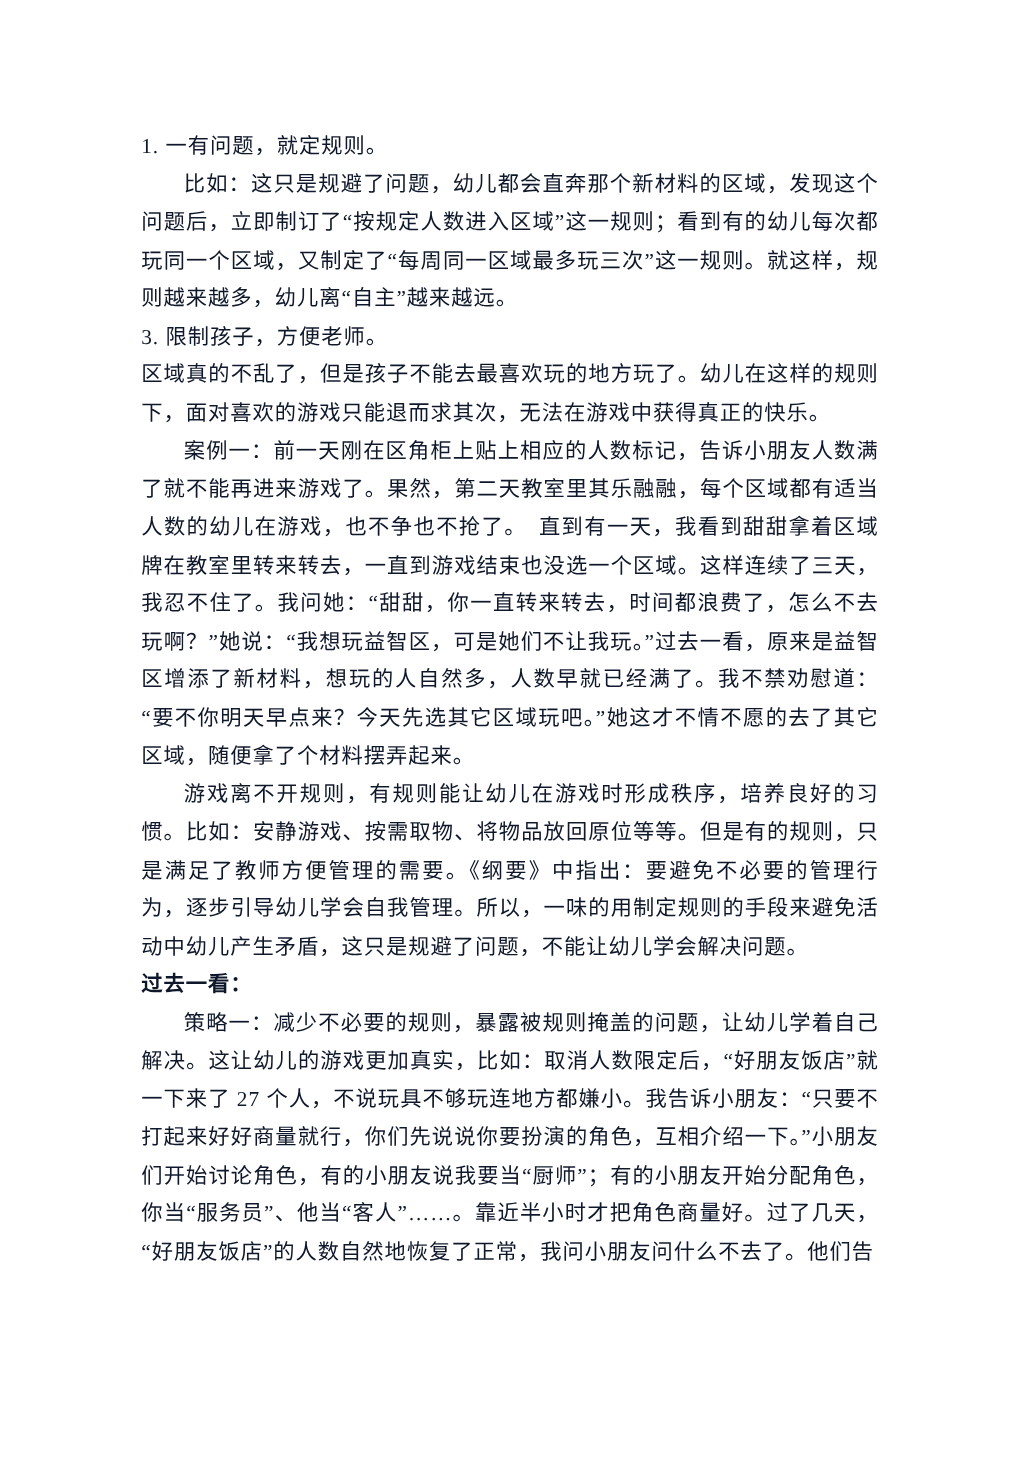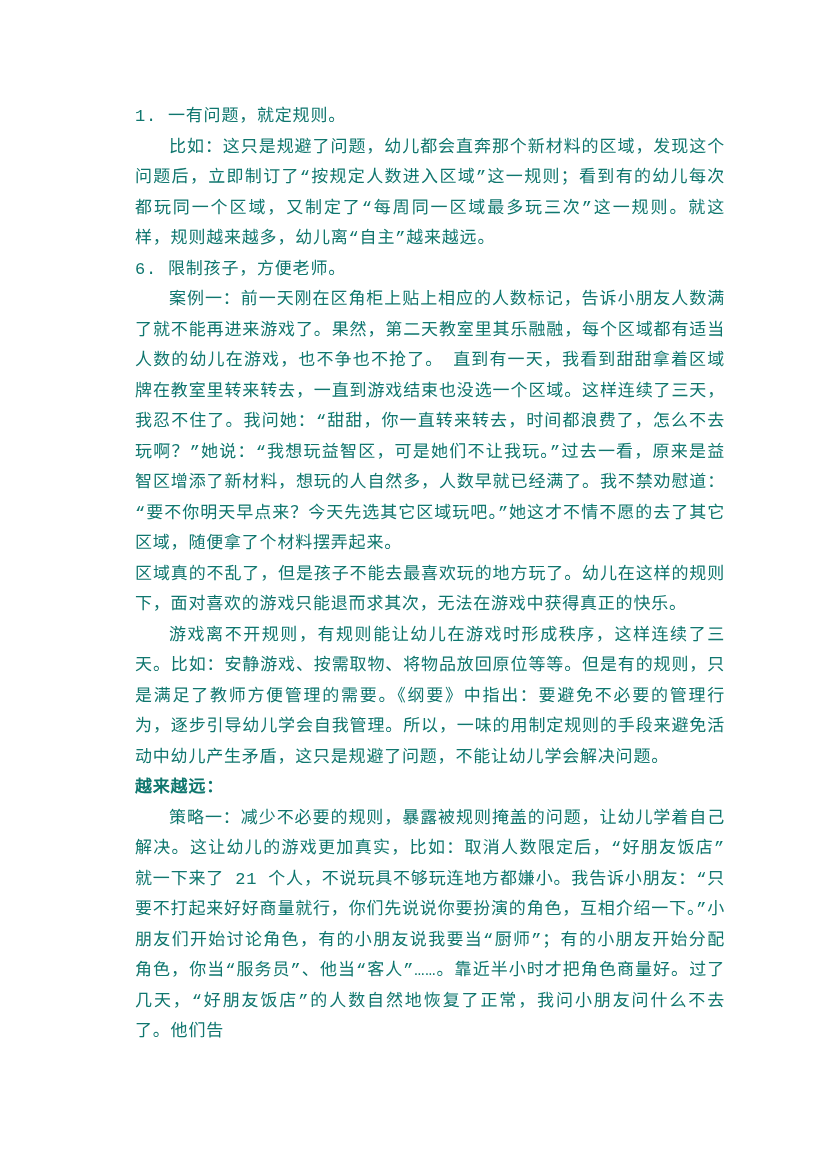--- a/index.html
+++ b/index.html
@@ -16,11 +16,10 @@
   }
   .doc-page {
     position: absolute;
-    left: 135px;
+    left: 113px;
     top: 102px;
     width: 590px;
-    color: #0f766e;
-    font-family: Liberation Mono, monospace;
+    color: #0f172a;
   }
   .para {
     margin: 0;

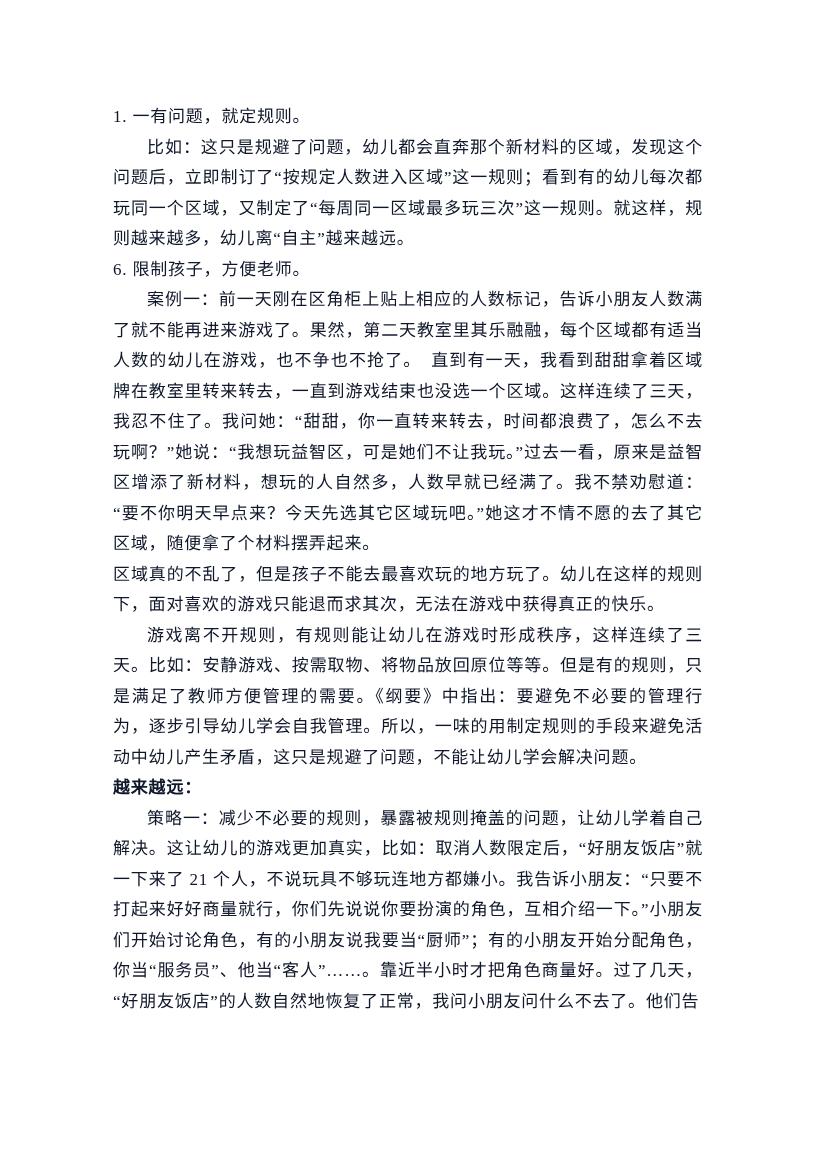--- a/index.html
+++ b/index.html
@@ -43,7 +43,7 @@
 <div class="doc-page">
   <p class="para">1. 一有问题，就定规则。</p>
   <p class="para indent">比如：这只是规避了问题，幼儿都会直奔那个新材料的区域，发现这个问题后，立即制订了“按规定人数进入区域”这一规则；看到有的幼儿每次都玩同一个区域，又制定了“每周同一区域最多玩三次”这一规则。就这样，规则越来越多，幼儿离“自主”越来越远。</p>
-  <p class="para">6. 限制孩子，方便老师。</p>
+  <p class="para">3. 限制孩子，方便老师。</p>
   <p class="para indent">案例一：前一天刚在区角柜上贴上相应的人数标记，告诉小朋友人数满了就不能再进来游戏了。果然，第二天教室里其乐融融，每个区域都有适当人数的幼儿在游戏，也不争也不抢了。　直到有一天，我看到甜甜拿着区域牌在教室里转来转去，一直到游戏结束也没选一个区域。这样连续了三天，我忍不住了。我问她：“甜甜，你一直转来转去，时间都浪费了，怎么不去玩啊？”她说：“我想玩益智区，可是她们不让我玩。”过去一看，原来是益智区增添了新材料，想玩的人自然多，人数早就已经满了。我不禁劝慰道：“要不你明天早点来？今天先选其它区域玩吧。”她这才不情不愿的去了其它区域，随便拿了个材料摆弄起来。</p>
   <p class="para">区域真的不乱了，但是孩子不能去最喜欢玩的地方玩了。幼儿在这样的规则下，面对喜欢的游戏只能退而求其次，无法在游戏中获得真正的快乐。</p>
   <p class="para indent">游戏离不开规则，有规则能让幼儿在游戏时形成秩序，这样连续了三天。比如：安静游戏、按需取物、将物品放回原位等等。但是有的规则，只是满足了教师方便管理的需要。《纲要》中指出：要避免不必要的管理行为，逐步引导幼儿学会自我管理。所以，一味的用制定规则的手段来避免活动中幼儿产生矛盾，这只是规避了问题，不能让幼儿学会解决问题。</p>

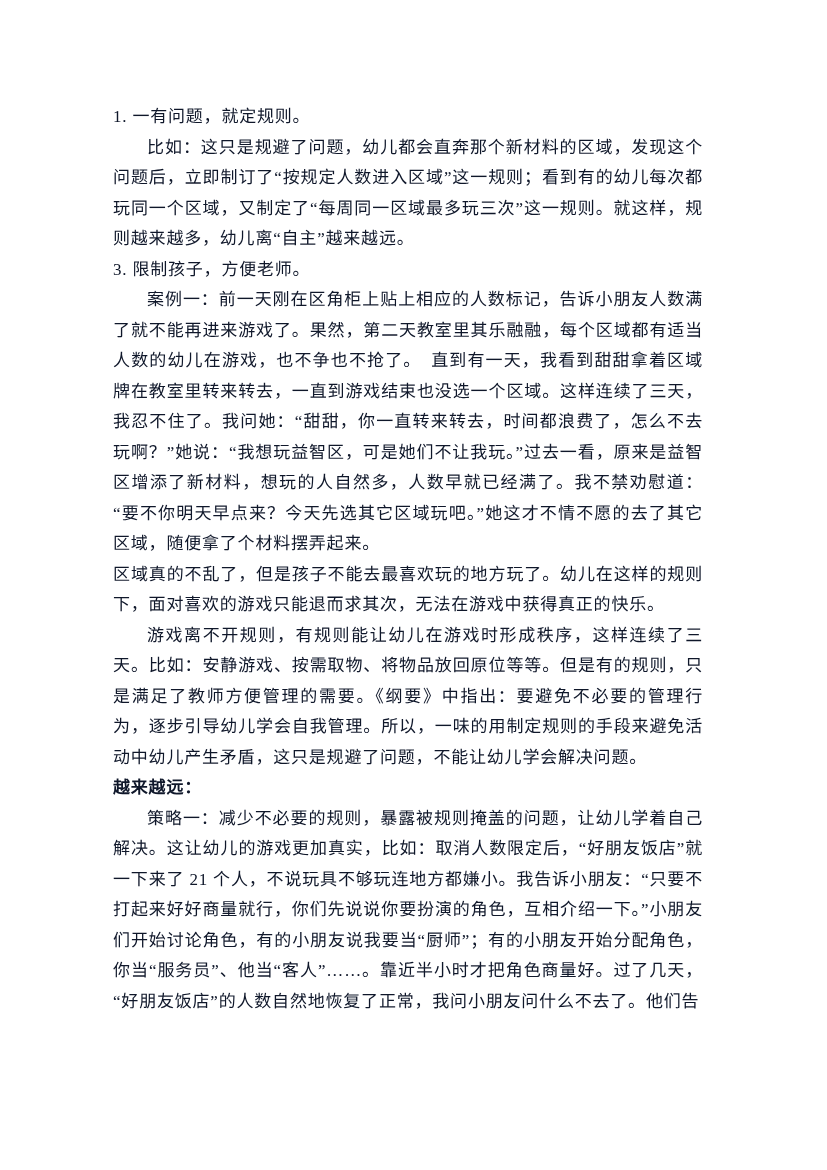--- a/index.html
+++ b/index.html
@@ -44,8 +44,8 @@
   <p class="para">1. 一有问题，就定规则。</p>
   <p class="para indent">比如：这只是规避了问题，幼儿都会直奔那个新材料的区域，发现这个问题后，立即制订了“按规定人数进入区域”这一规则；看到有的幼儿每次都玩同一个区域，又制定了“每周同一区域最多玩三次”这一规则。就这样，规则越来越多，幼儿离“自主”越来越远。</p>
   <p class="para">3. 限制孩子，方便老师。</p>
+  <p class="para">区域真的不乱了，但是孩子不能去最喜欢玩的地方玩了。幼儿在这样的规则下，面对喜欢的游戏只能退而求其次，无法在游戏中获得真正的快乐。</p>
   <p class="para indent">案例一：前一天刚在区角柜上贴上相应的人数标记，告诉小朋友人数满了就不能再进来游戏了。果然，第二天教室里其乐融融，每个区域都有适当人数的幼儿在游戏，也不争也不抢了。　直到有一天，我看到甜甜拿着区域牌在教室里转来转去，一直到游戏结束也没选一个区域。这样连续了三天，我忍不住了。我问她：“甜甜，你一直转来转去，时间都浪费了，怎么不去玩啊？”她说：“我想玩益智区，可是她们不让我玩。”过去一看，原来是益智区增添了新材料，想玩的人自然多，人数早就已经满了。我不禁劝慰道：“要不你明天早点来？今天先选其它区域玩吧。”她这才不情不愿的去了其它区域，随便拿了个材料摆弄起来。</p>
-  <p class="para">区域真的不乱了，但是孩子不能去最喜欢玩的地方玩了。幼儿在这样的规则下，面对喜欢的游戏只能退而求其次，无法在游戏中获得真正的快乐。</p>
   <p class="para indent">游戏离不开规则，有规则能让幼儿在游戏时形成秩序，这样连续了三天。比如：安静游戏、按需取物、将物品放回原位等等。但是有的规则，只是满足了教师方便管理的需要。《纲要》中指出：要避免不必要的管理行为，逐步引导幼儿学会自我管理。所以，一味的用制定规则的手段来避免活动中幼儿产生矛盾，这只是规避了问题，不能让幼儿学会解决问题。</p>
   <p class="para heading">越来越远：</p>
   <p class="para indent">策略一：减少不必要的规则，暴露被规则掩盖的问题，让幼儿学着自己解决。这让幼儿的游戏更加真实，比如：取消人数限定后，“好朋友饭店”就一下来了 21 个人，不说玩具不够玩连地方都嫌小。我告诉小朋友：“只要不打起来好好商量就行，你们先说说你要扮演的角色，互相介绍一下。”小朋友们开始讨论角色，有的小朋友说我要当“厨师”；有的小朋友开始分配角色，你当“服务员”、他当“客人”……。靠近半小时才把角色商量好。过了几天，“好朋友饭店”的人数自然地恢复了正常，我问小朋友问什么不去了。他们告</p>

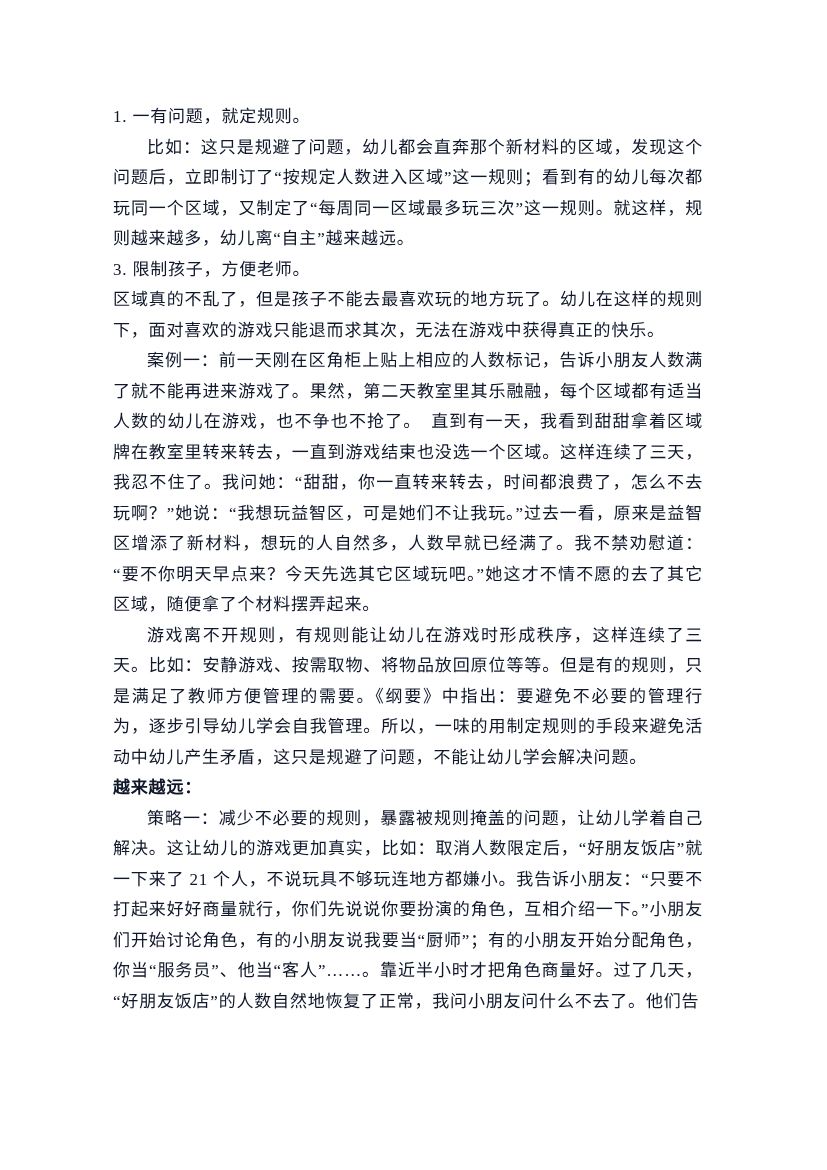--- a/index.html
+++ b/index.html
@@ -46,7 +46,7 @@
   <p class="para">3. 限制孩子，方便老师。</p>
   <p class="para">区域真的不乱了，但是孩子不能去最喜欢玩的地方玩了。幼儿在这样的规则下，面对喜欢的游戏只能退而求其次，无法在游戏中获得真正的快乐。</p>
   <p class="para indent">案例一：前一天刚在区角柜上贴上相应的人数标记，告诉小朋友人数满了就不能再进来游戏了。果然，第二天教室里其乐融融，每个区域都有适当人数的幼儿在游戏，也不争也不抢了。　直到有一天，我看到甜甜拿着区域牌在教室里转来转去，一直到游戏结束也没选一个区域。这样连续了三天，我忍不住了。我问她：“甜甜，你一直转来转去，时间都浪费了，怎么不去玩啊？”她说：“我想玩益智区，可是她们不让我玩。”过去一看，原来是益智区增添了新材料，想玩的人自然多，人数早就已经满了。我不禁劝慰道：“要不你明天早点来？今天先选其它区域玩吧。”她这才不情不愿的去了其它区域，随便拿了个材料摆弄起来。</p>
-  <p class="para indent">游戏离不开规则，有规则能让幼儿在游戏时形成秩序，这样连续了三天。比如：安静游戏、按需取物、将物品放回原位等等。但是有的规则，只是满足了教师方便管理的需要。《纲要》中指出：要避免不必要的管理行为，逐步引导幼儿学会自我管理。所以，一味的用制定规则的手段来避免活动中幼儿产生矛盾，这只是规避了问题，不能让幼儿学会解决问题。</p>
+  <p class="para indent">游戏离不开规则，有规则能让幼儿在游戏时形成秩序，培养良好的习惯。比如：安静游戏、按需取物、将物品放回原位等等。但是有的规则，只是满足了教师方便管理的需要。《纲要》中指出：要避免不必要的管理行为，逐步引导幼儿学会自我管理。所以，一味的用制定规则的手段来避免活动中幼儿产生矛盾，这只是规避了问题，不能让幼儿学会解决问题。</p>
   <p class="para heading">越来越远：</p>
   <p class="para indent">策略一：减少不必要的规则，暴露被规则掩盖的问题，让幼儿学着自己解决。这让幼儿的游戏更加真实，比如：取消人数限定后，“好朋友饭店”就一下来了 21 个人，不说玩具不够玩连地方都嫌小。我告诉小朋友：“只要不打起来好好商量就行，你们先说说你要扮演的角色，互相介绍一下。”小朋友们开始讨论角色，有的小朋友说我要当“厨师”；有的小朋友开始分配角色，你当“服务员”、他当“客人”……。靠近半小时才把角色商量好。过了几天，“好朋友饭店”的人数自然地恢复了正常，我问小朋友问什么不去了。他们告</p>
 </div>

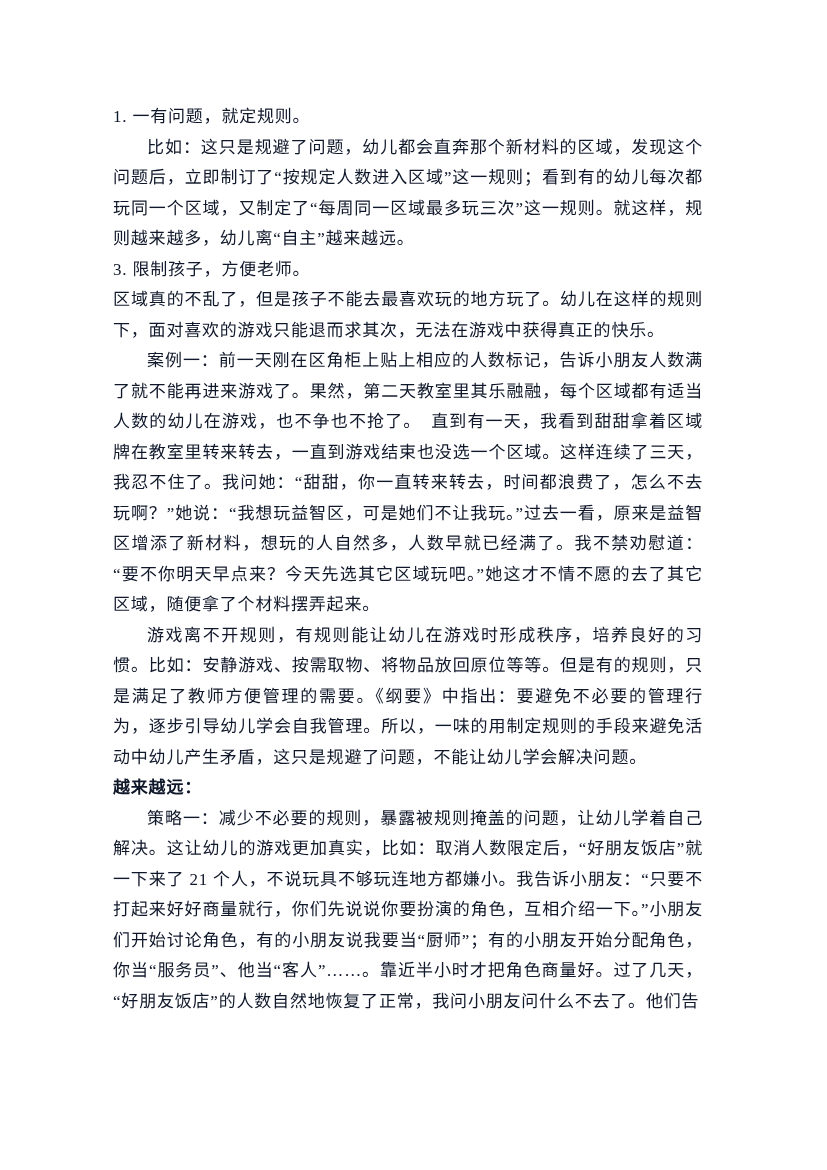--- a/index.html
+++ b/index.html
@@ -47,7 +47,7 @@
   <p class="para">区域真的不乱了，但是孩子不能去最喜欢玩的地方玩了。幼儿在这样的规则下，面对喜欢的游戏只能退而求其次，无法在游戏中获得真正的快乐。</p>
   <p class="para indent">案例一：前一天刚在区角柜上贴上相应的人数标记，告诉小朋友人数满了就不能再进来游戏了。果然，第二天教室里其乐融融，每个区域都有适当人数的幼儿在游戏，也不争也不抢了。　直到有一天，我看到甜甜拿着区域牌在教室里转来转去，一直到游戏结束也没选一个区域。这样连续了三天，我忍不住了。我问她：“甜甜，你一直转来转去，时间都浪费了，怎么不去玩啊？”她说：“我想玩益智区，可是她们不让我玩。”过去一看，原来是益智区增添了新材料，想玩的人自然多，人数早就已经满了。我不禁劝慰道：“要不你明天早点来？今天先选其它区域玩吧。”她这才不情不愿的去了其它区域，随便拿了个材料摆弄起来。</p>
   <p class="para indent">游戏离不开规则，有规则能让幼儿在游戏时形成秩序，培养良好的习惯。比如：安静游戏、按需取物、将物品放回原位等等。但是有的规则，只是满足了教师方便管理的需要。《纲要》中指出：要避免不必要的管理行为，逐步引导幼儿学会自我管理。所以，一味的用制定规则的手段来避免活动中幼儿产生矛盾，这只是规避了问题，不能让幼儿学会解决问题。</p>
-  <p class="para heading">越来越远：</p>
+  <p class="para heading">过去一看：</p>
   <p class="para indent">策略一：减少不必要的规则，暴露被规则掩盖的问题，让幼儿学着自己解决。这让幼儿的游戏更加真实，比如：取消人数限定后，“好朋友饭店”就一下来了 21 个人，不说玩具不够玩连地方都嫌小。我告诉小朋友：“只要不打起来好好商量就行，你们先说说你要扮演的角色，互相介绍一下。”小朋友们开始讨论角色，有的小朋友说我要当“厨师”；有的小朋友开始分配角色，你当“服务员”、他当“客人”……。靠近半小时才把角色商量好。过了几天，“好朋友饭店”的人数自然地恢复了正常，我问小朋友问什么不去了。他们告</p>
 </div>
 

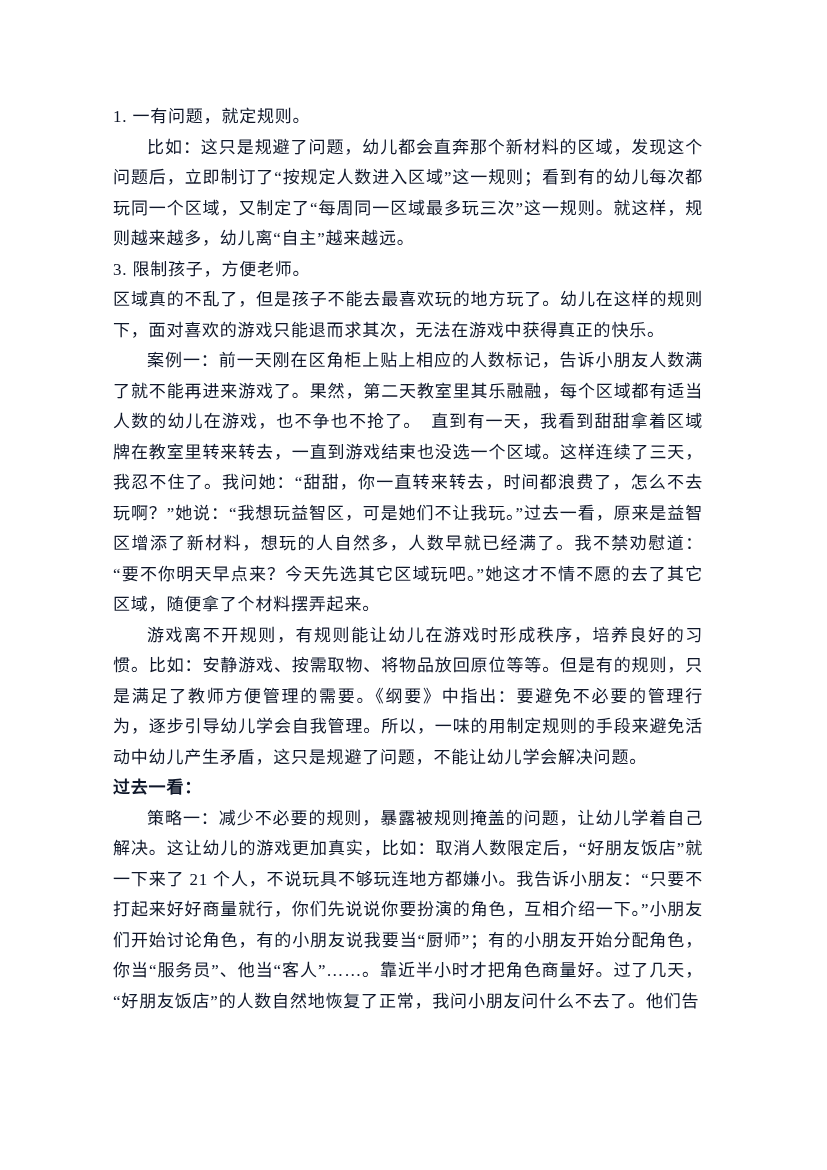--- a/index.html
+++ b/index.html
@@ -48,7 +48,7 @@
   <p class="para indent">案例一：前一天刚在区角柜上贴上相应的人数标记，告诉小朋友人数满了就不能再进来游戏了。果然，第二天教室里其乐融融，每个区域都有适当人数的幼儿在游戏，也不争也不抢了。　直到有一天，我看到甜甜拿着区域牌在教室里转来转去，一直到游戏结束也没选一个区域。这样连续了三天，我忍不住了。我问她：“甜甜，你一直转来转去，时间都浪费了，怎么不去玩啊？”她说：“我想玩益智区，可是她们不让我玩。”过去一看，原来是益智区增添了新材料，想玩的人自然多，人数早就已经满了。我不禁劝慰道：“要不你明天早点来？今天先选其它区域玩吧。”她这才不情不愿的去了其它区域，随便拿了个材料摆弄起来。</p>
   <p class="para indent">游戏离不开规则，有规则能让幼儿在游戏时形成秩序，培养良好的习惯。比如：安静游戏、按需取物、将物品放回原位等等。但是有的规则，只是满足了教师方便管理的需要。《纲要》中指出：要避免不必要的管理行为，逐步引导幼儿学会自我管理。所以，一味的用制定规则的手段来避免活动中幼儿产生矛盾，这只是规避了问题，不能让幼儿学会解决问题。</p>
   <p class="para heading">过去一看：</p>
-  <p class="para indent">策略一：减少不必要的规则，暴露被规则掩盖的问题，让幼儿学着自己解决。这让幼儿的游戏更加真实，比如：取消人数限定后，“好朋友饭店”就一下来了 21 个人，不说玩具不够玩连地方都嫌小。我告诉小朋友：“只要不打起来好好商量就行，你们先说说你要扮演的角色，互相介绍一下。”小朋友们开始讨论角色，有的小朋友说我要当“厨师”；有的小朋友开始分配角色，你当“服务员”、他当“客人”……。靠近半小时才把角色商量好。过了几天，“好朋友饭店”的人数自然地恢复了正常，我问小朋友问什么不去了。他们告</p>
+  <p class="para indent">策略一：减少不必要的规则，暴露被规则掩盖的问题，让幼儿学着自己解决。这让幼儿的游戏更加真实，比如：取消人数限定后，“好朋友饭店”就一下来了 27 个人，不说玩具不够玩连地方都嫌小。我告诉小朋友：“只要不打起来好好商量就行，你们先说说你要扮演的角色，互相介绍一下。”小朋友们开始讨论角色，有的小朋友说我要当“厨师”；有的小朋友开始分配角色，你当“服务员”、他当“客人”……。靠近半小时才把角色商量好。过了几天，“好朋友饭店”的人数自然地恢复了正常，我问小朋友问什么不去了。他们告</p>
 </div>
 
 </body></html>

